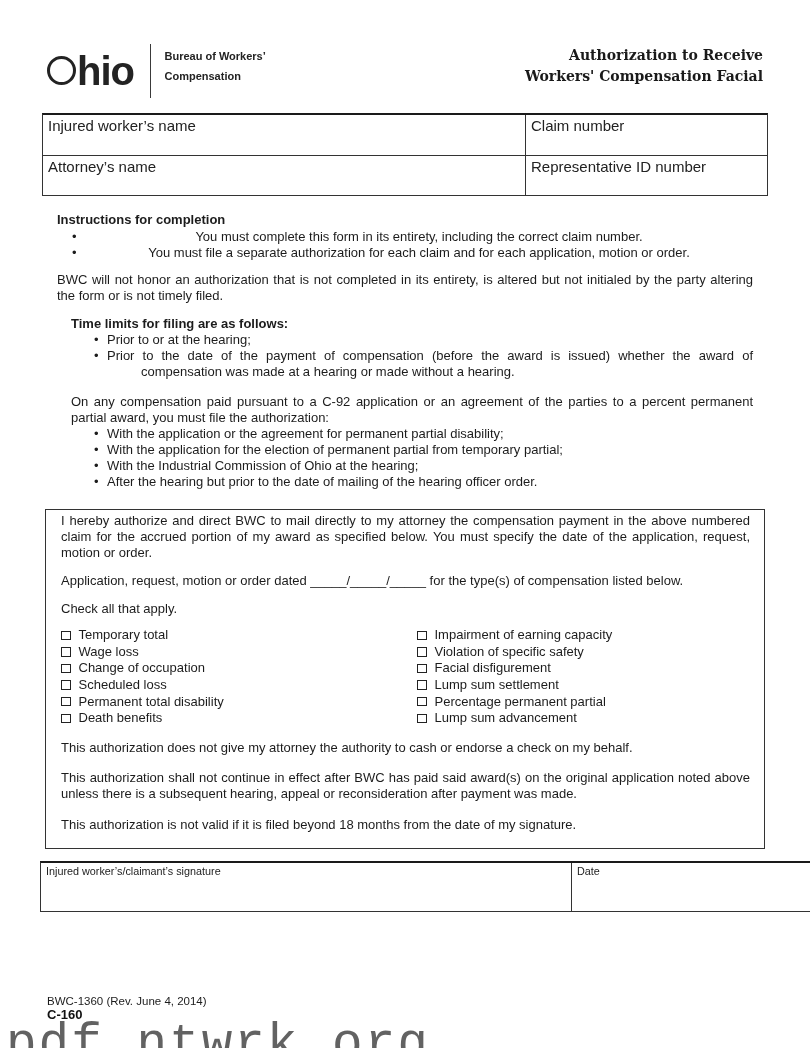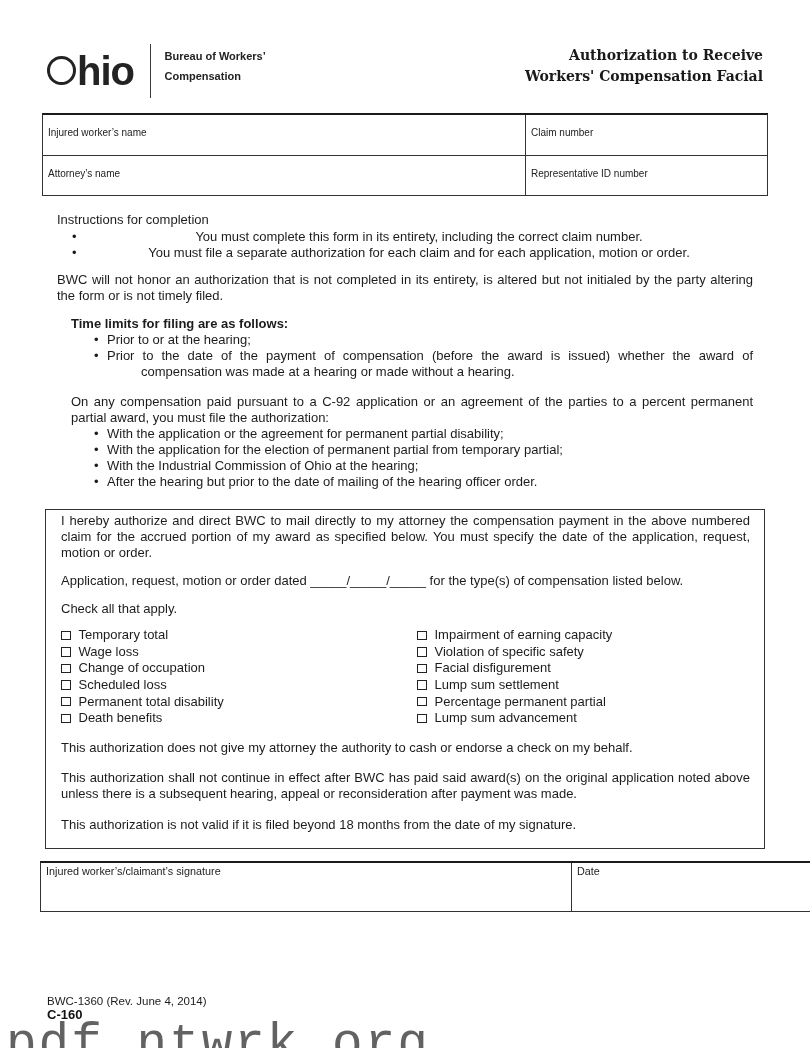--- a/index.html
+++ b/index.html
@@ -27,7 +27,7 @@
                 border-top:2.5px solid #1a1a1a; }
   .it-row { display:flex; height:40px; }
   .it-row + .it-row { border-top:1px solid #333; }
-  .it-cell { padding:12px 0 0 5px; font-size:10px; color:#222; }
+  .it-cell { padding:2px 0 0 5px; font-size:15px; color:#222; }
   .it-cell.c1 { width:483px; border-right:1px solid #333; }
   .it-cell.c2 { flex:1; }
   

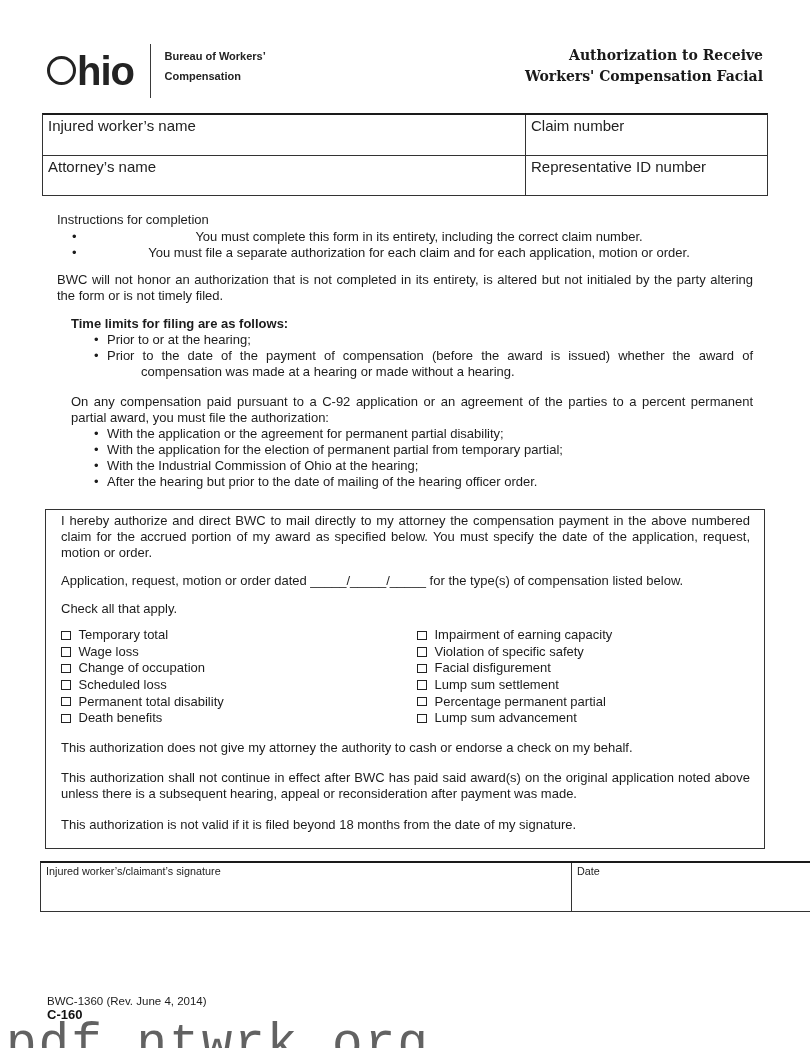--- a/index.html
+++ b/index.html
@@ -32,7 +32,7 @@
   .it-cell.c2 { flex:1; }
   
   .section-instructions { margin:16px 57px 0 57px; font-size:13px; line-height:16px; }
-  .ins-heading { font-weight:normal; margin-bottom:1px; }
+  .ins-heading { font-weight:bold; margin-bottom:1px; }
   .ins-bullet { position:relative; padding-left:28px;text-align:center; }
   .ins-bullet::before { content:"•"; position:absolute; left:15px; }
   .honor-p { margin-top:11px; text-align:justify; }

